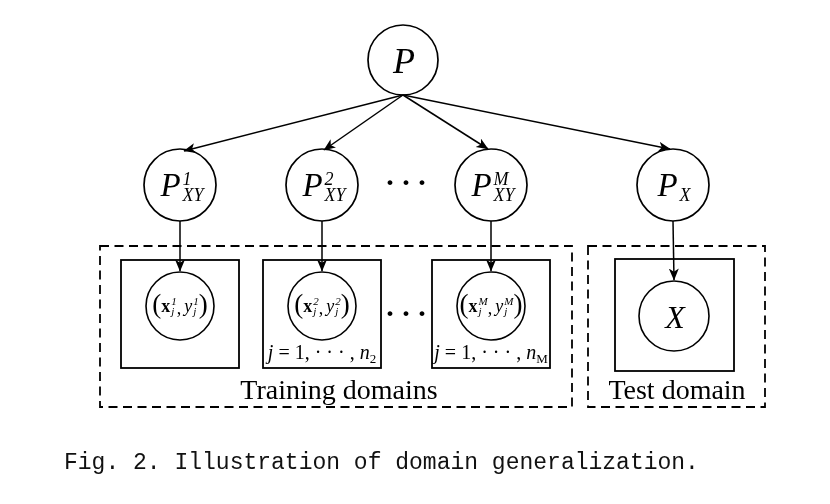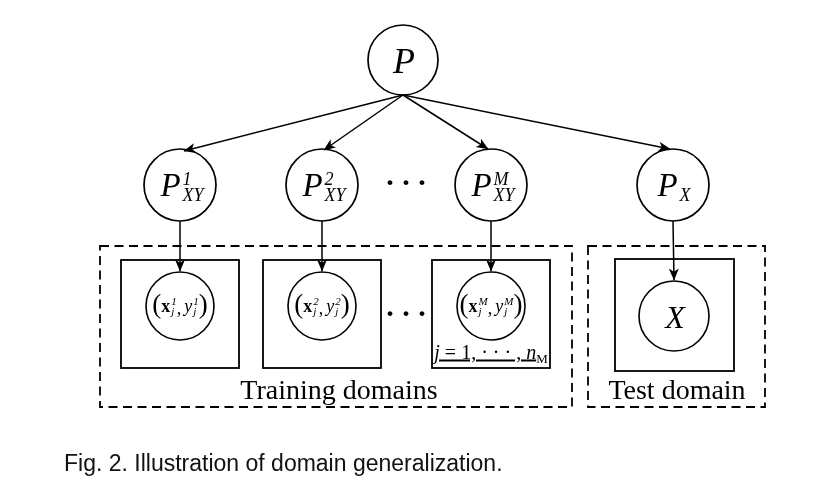--- a/index.html
+++ b/index.html
@@ -177,6 +177,9 @@
     <span>···</span>
   </div>
 
+  <div class="label index-label" style="left:322px; top:353px;">
+    <span class="iv">j</span><span> = 1, · · · , </span><span class="iv">n</span><span class="idx-sub">2</span>
+  </div>
   <div class="label index-label" style="left:491px; top:353px;text-decoration:underline;">
     <span class="iv">j</span><span> = 1, · · · , </span><span class="iv">n</span><span class="idx-sub">M</span>
   </div>

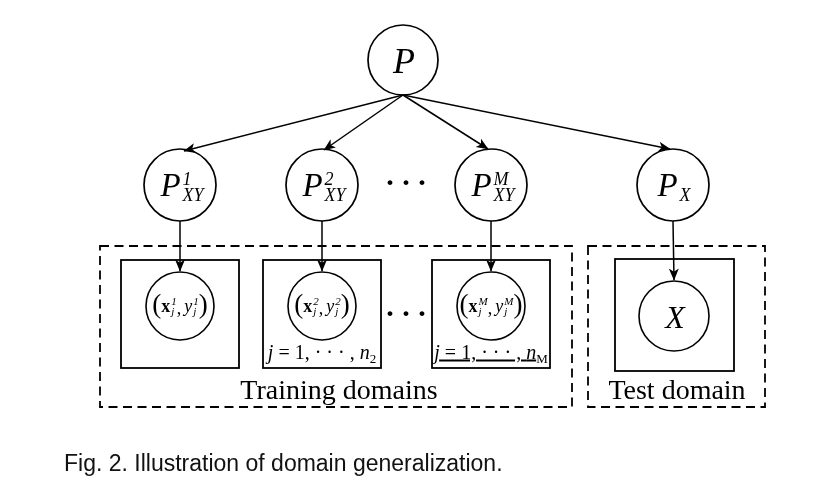--- a/index.html
+++ b/index.html
@@ -180,7 +180,7 @@
   <div class="label index-label" style="left:322px; top:353px;">
     <span class="iv">j</span><span> = 1, · · · , </span><span class="iv">n</span><span class="idx-sub">2</span>
   </div>
-  <div class="label index-label" style="left:491px; top:353px;text-decoration:underline;">
+  <div class="label index-label" style="left:491px; top:353px;">
     <span class="iv">j</span><span> = 1, · · · , </span><span class="iv">n</span><span class="idx-sub">M</span>
   </div>
 

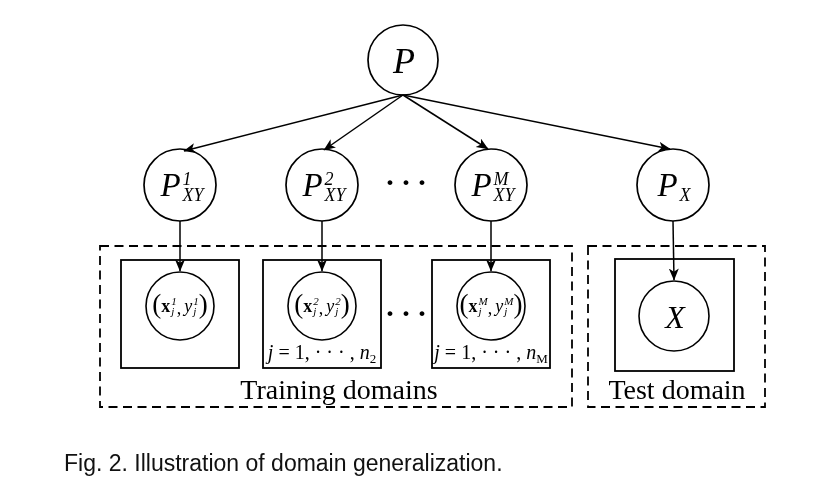--- a/index.html
+++ b/index.html
@@ -41,7 +41,7 @@
   
   .caption {
     position:absolute; left:64px; top:451px; transform:none;
-    font-family:Liberation Sans, sans-serif; font-size:23px; color:#111;
+    font-family:Liberation Mono, monospace; font-size:23px; color:#111;
     line-height:1.1; white-space:nowrap;
   }
 </style>

